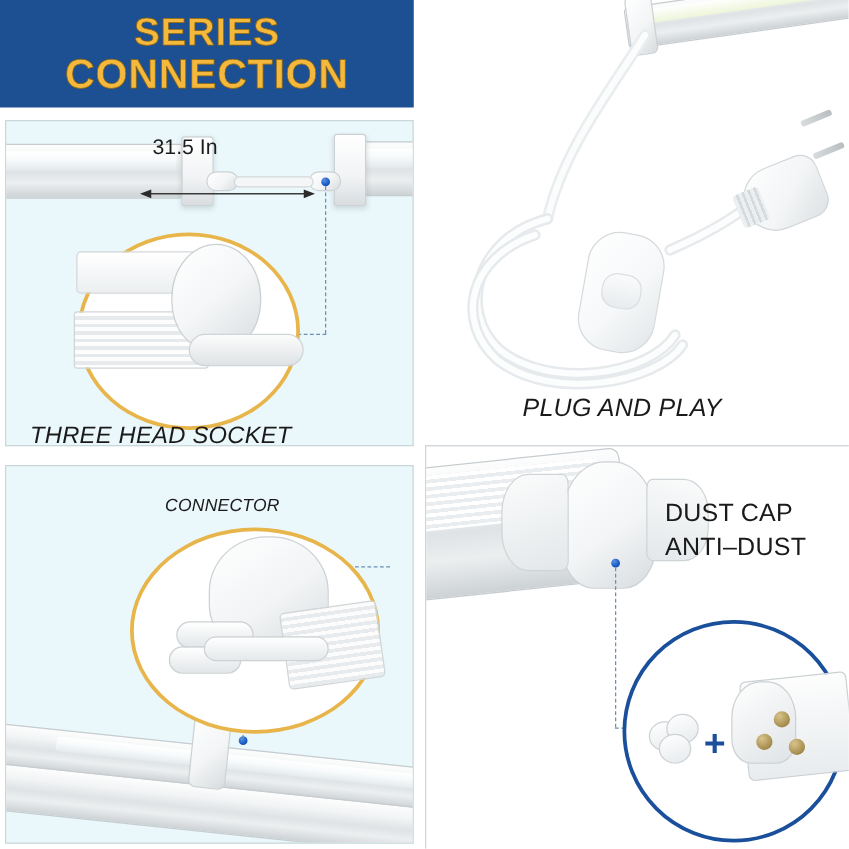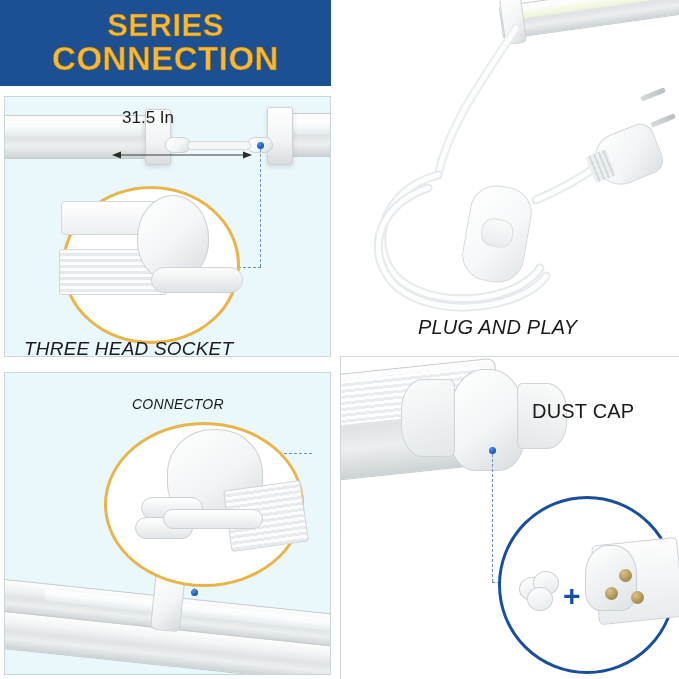--- a/index.html
+++ b/index.html
@@ -228,6 +228,7 @@
 
   <div class="cap-block">
     <div>DUST CAP</div>
+    <div>ANTI–DUST</div>
   </div>
 
   <div class="mag" id="mag-dust">

